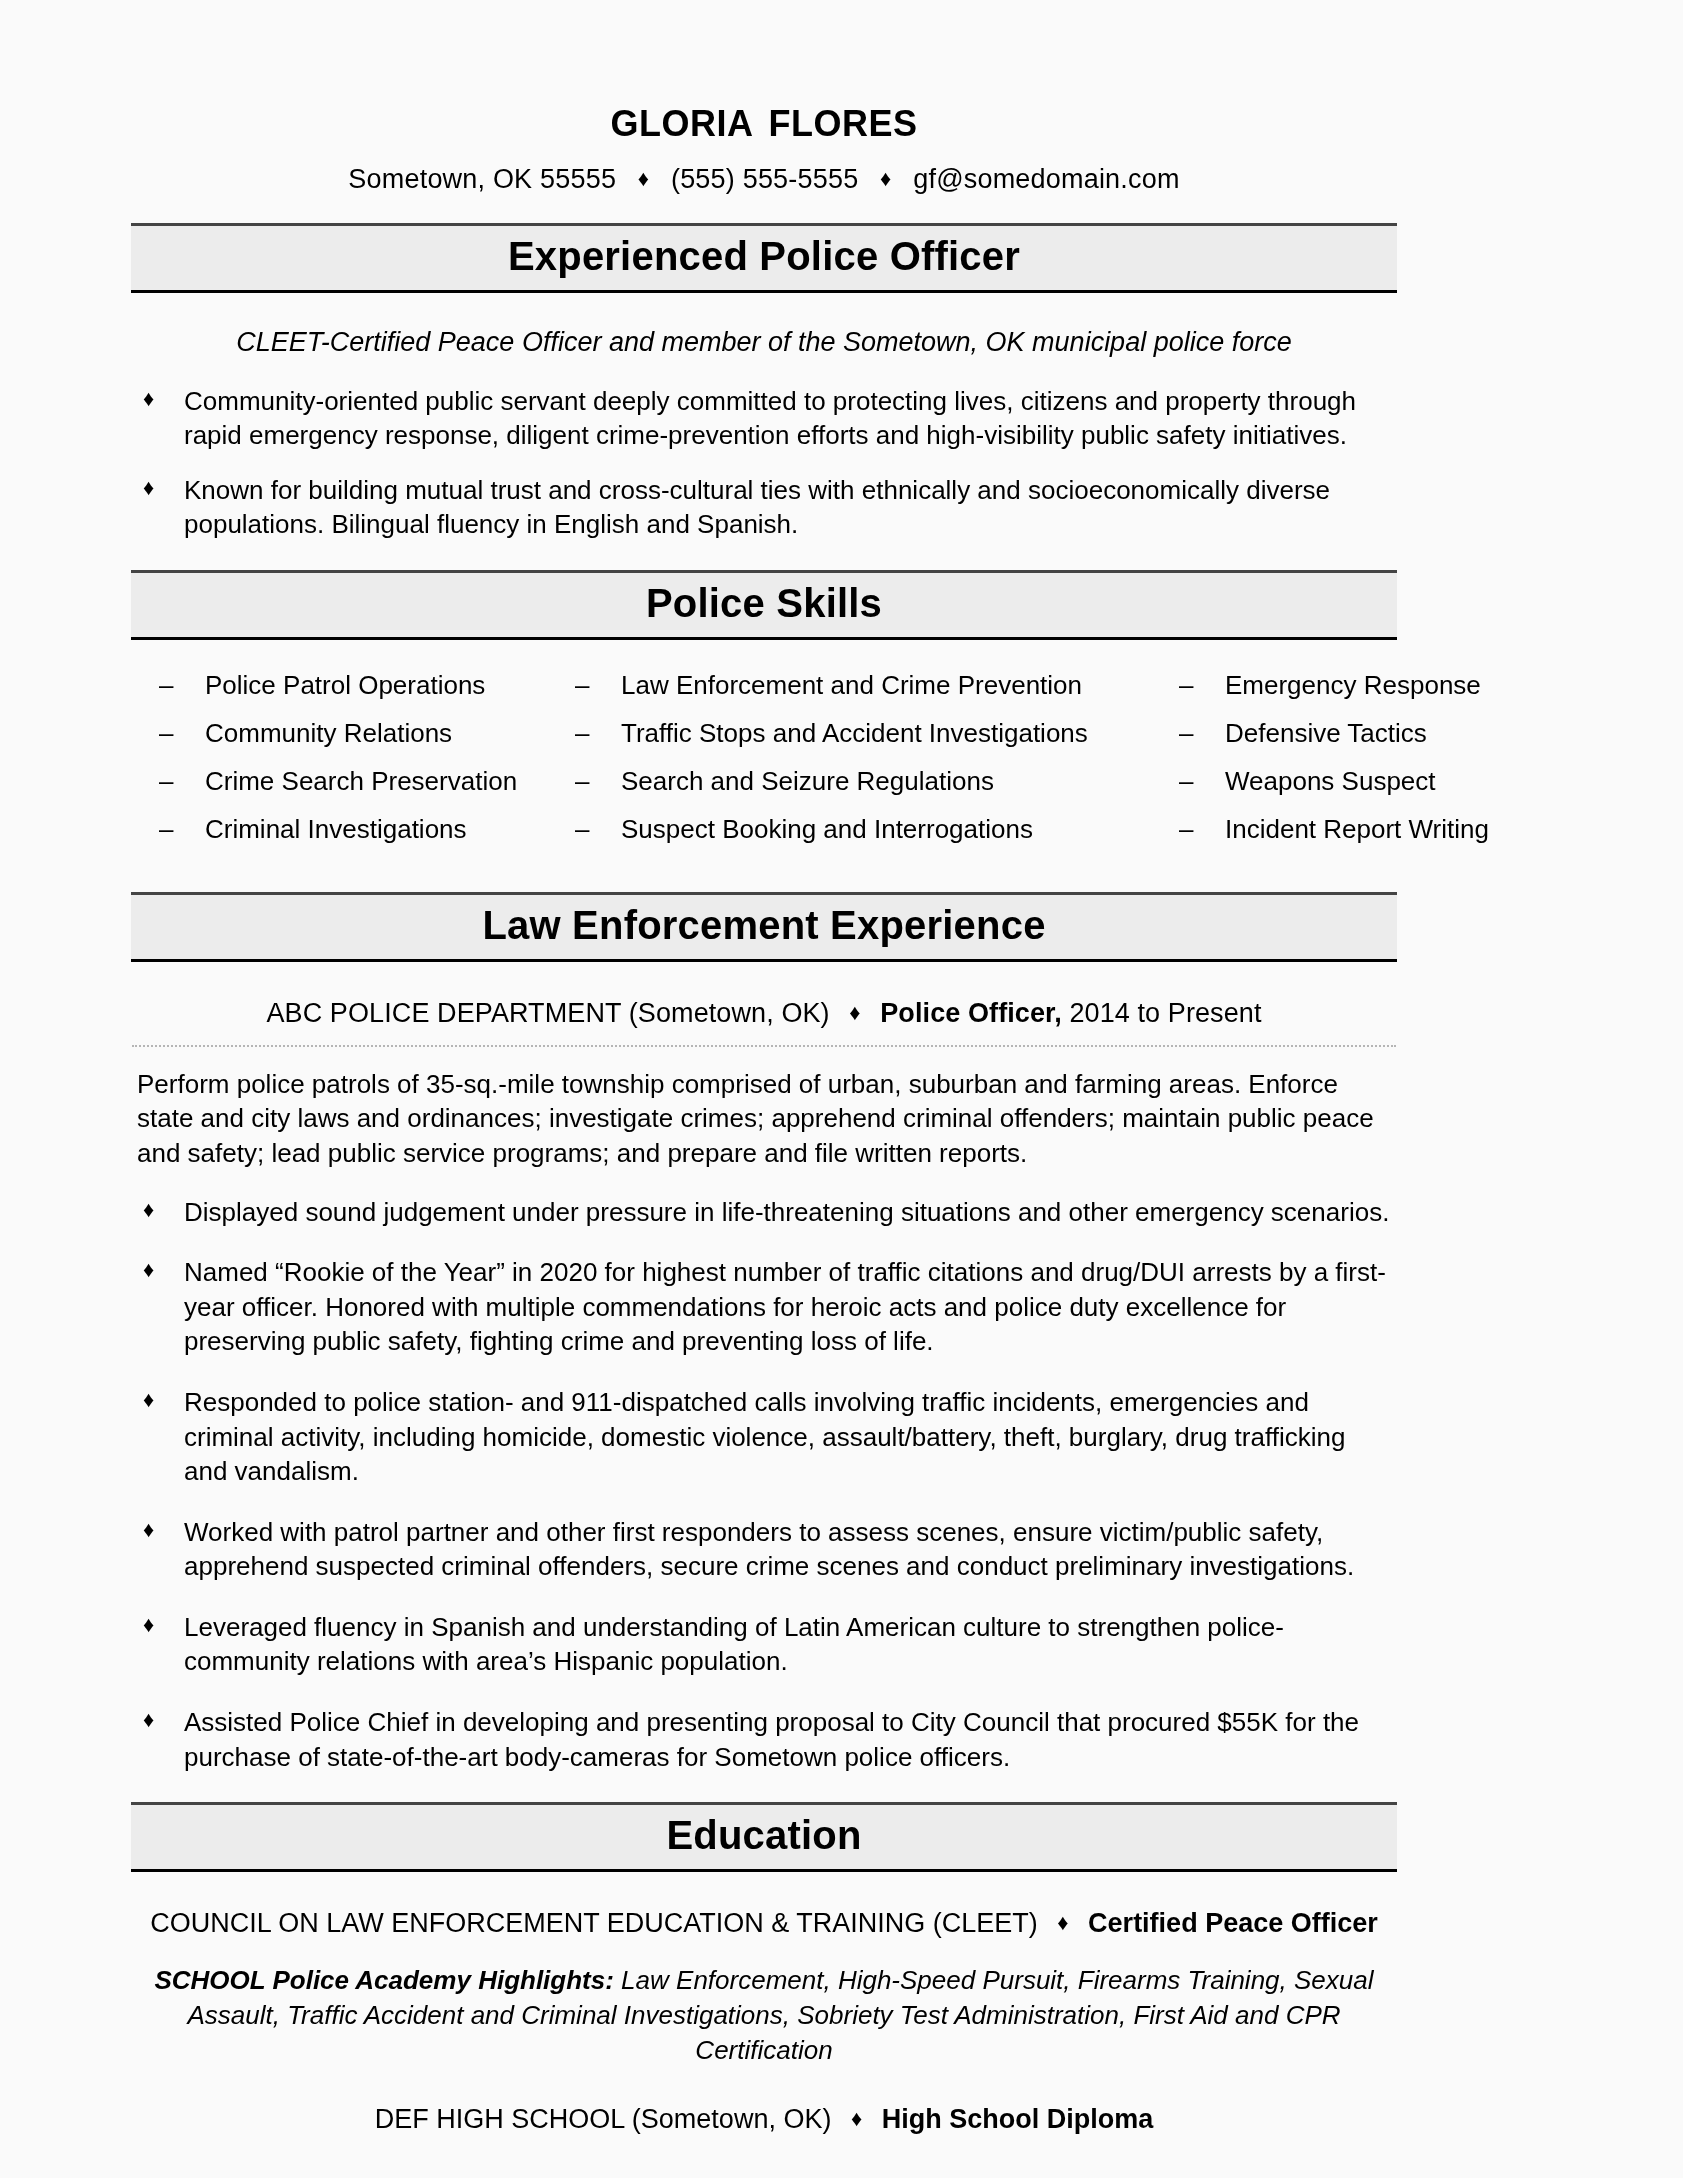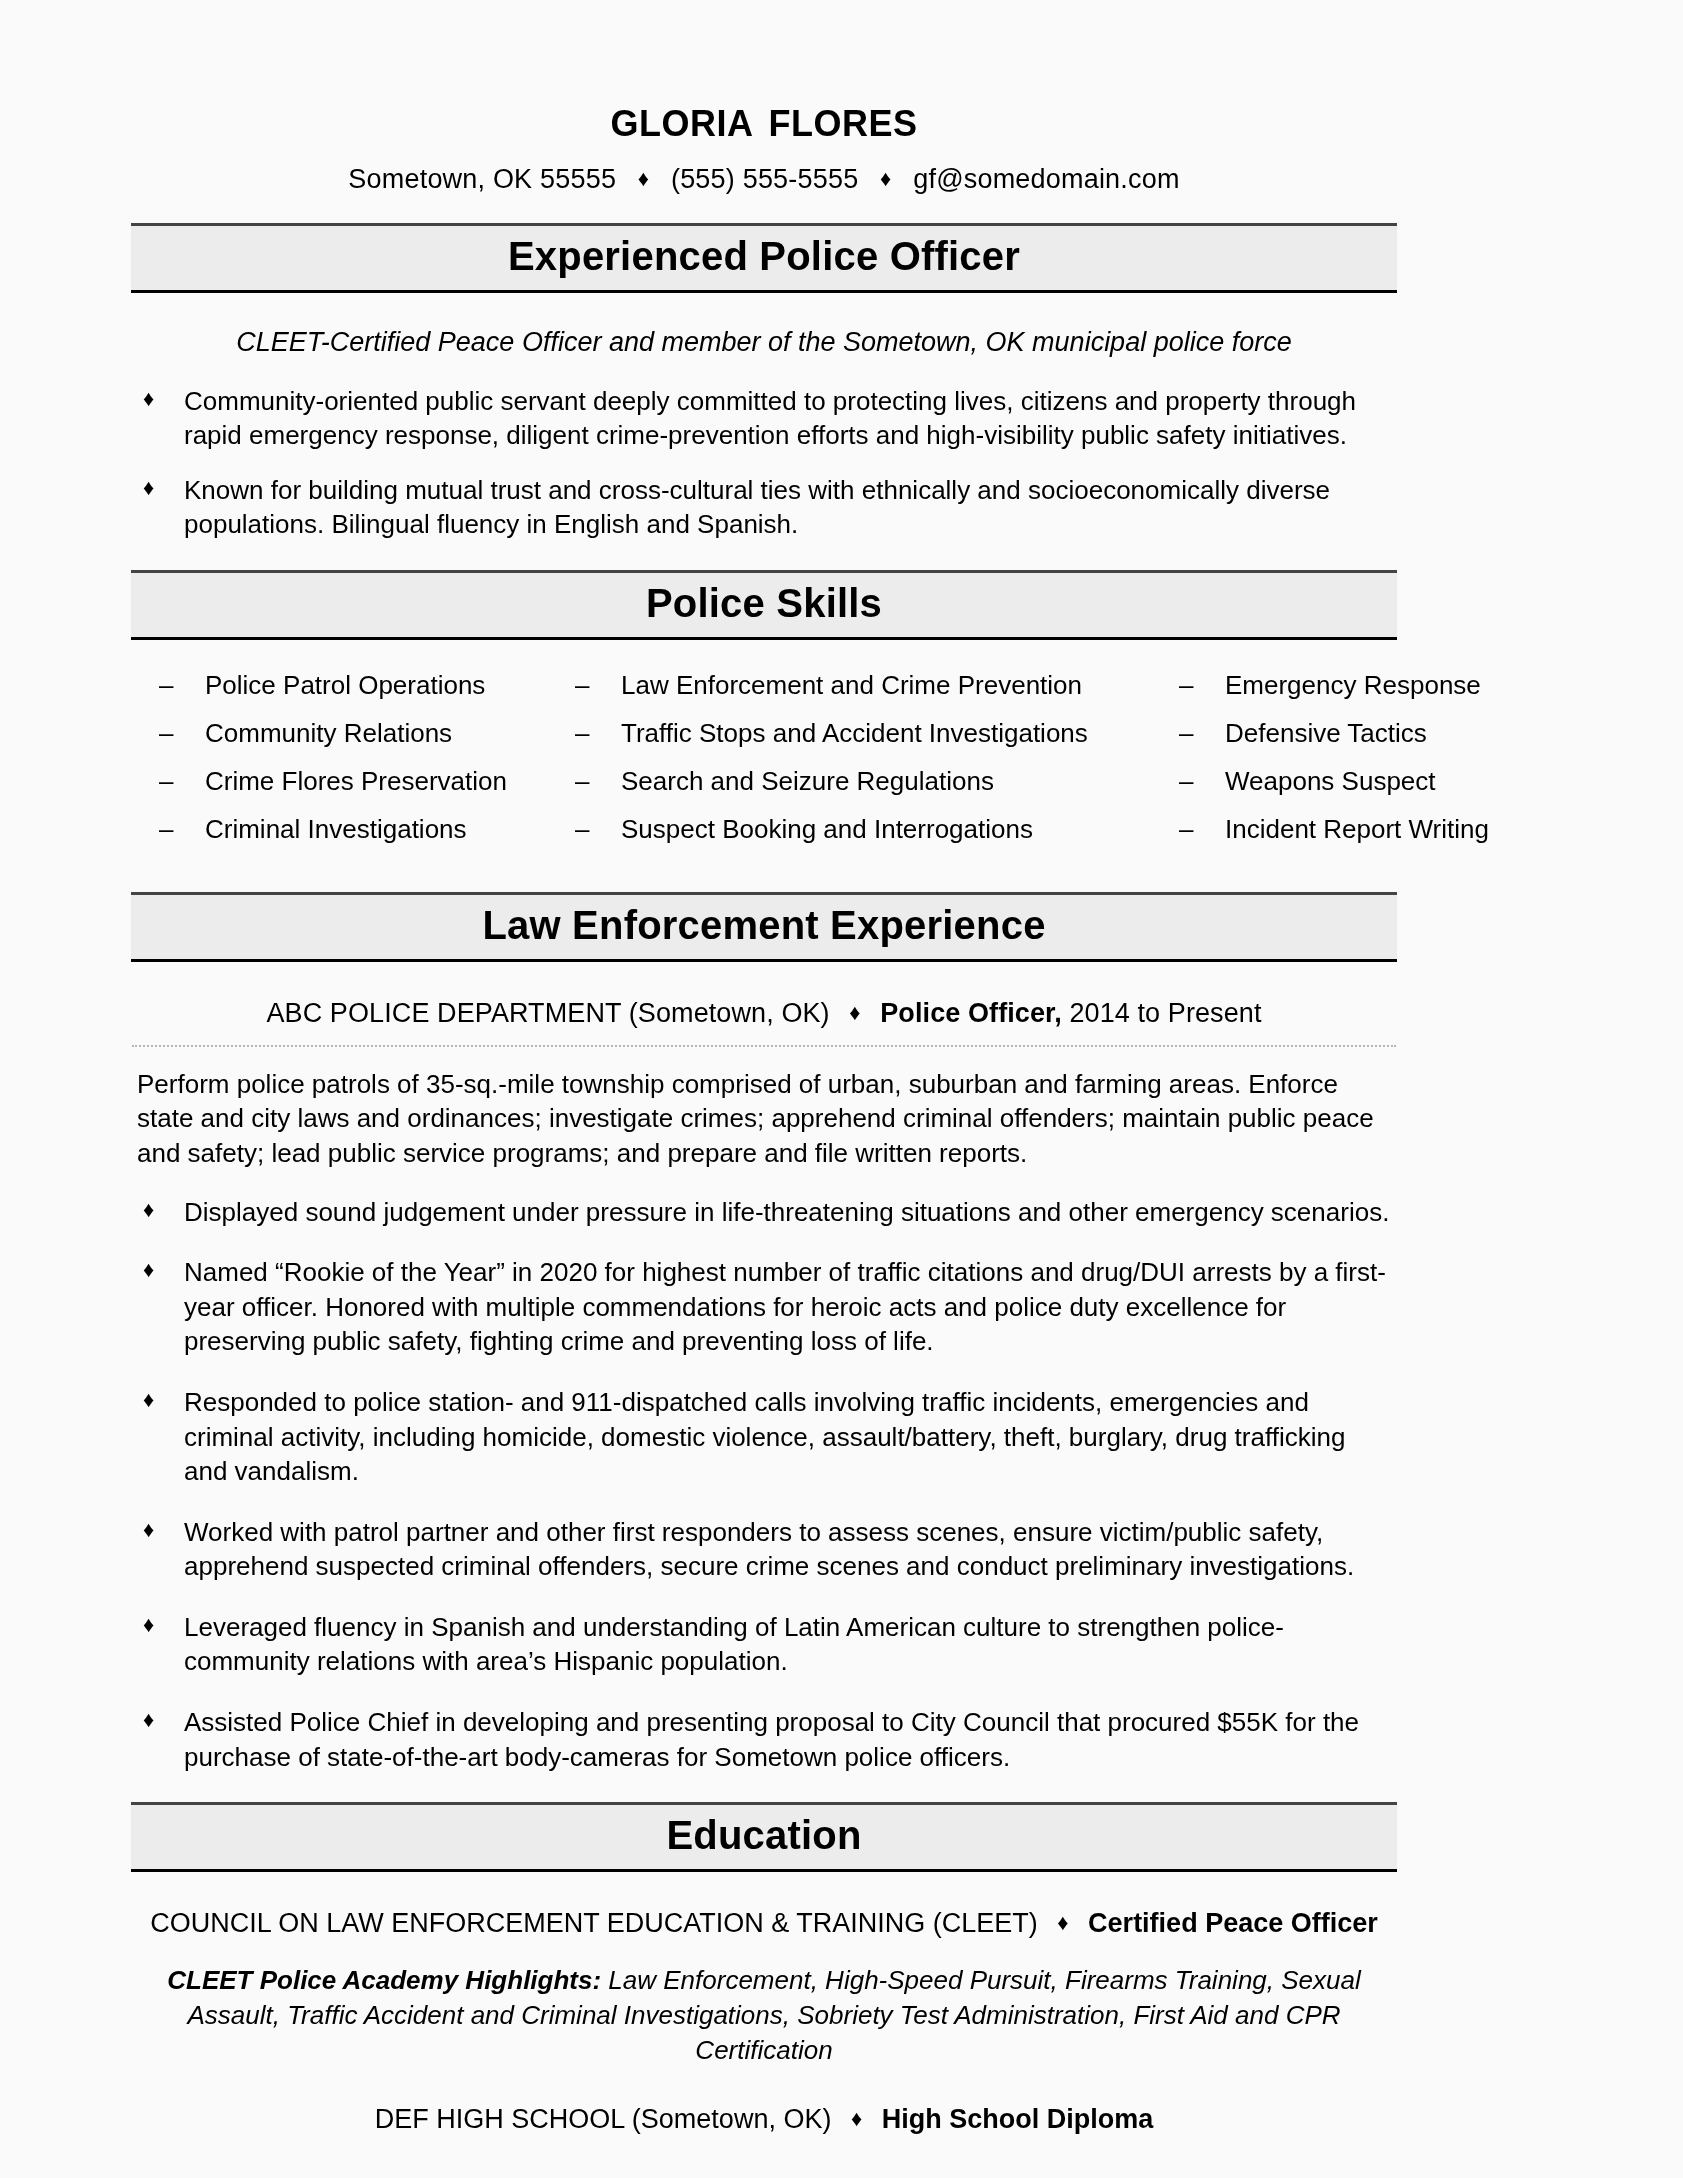--- a/index.html
+++ b/index.html
@@ -221,7 +221,7 @@
           </li>
           <li>
             <span class="dash">–</span>
-            <span>Crime Flores Preservation</span>
+            <span>Crime Search Preservation</span>
           </li>
           <li>
             <span class="dash">–</span>

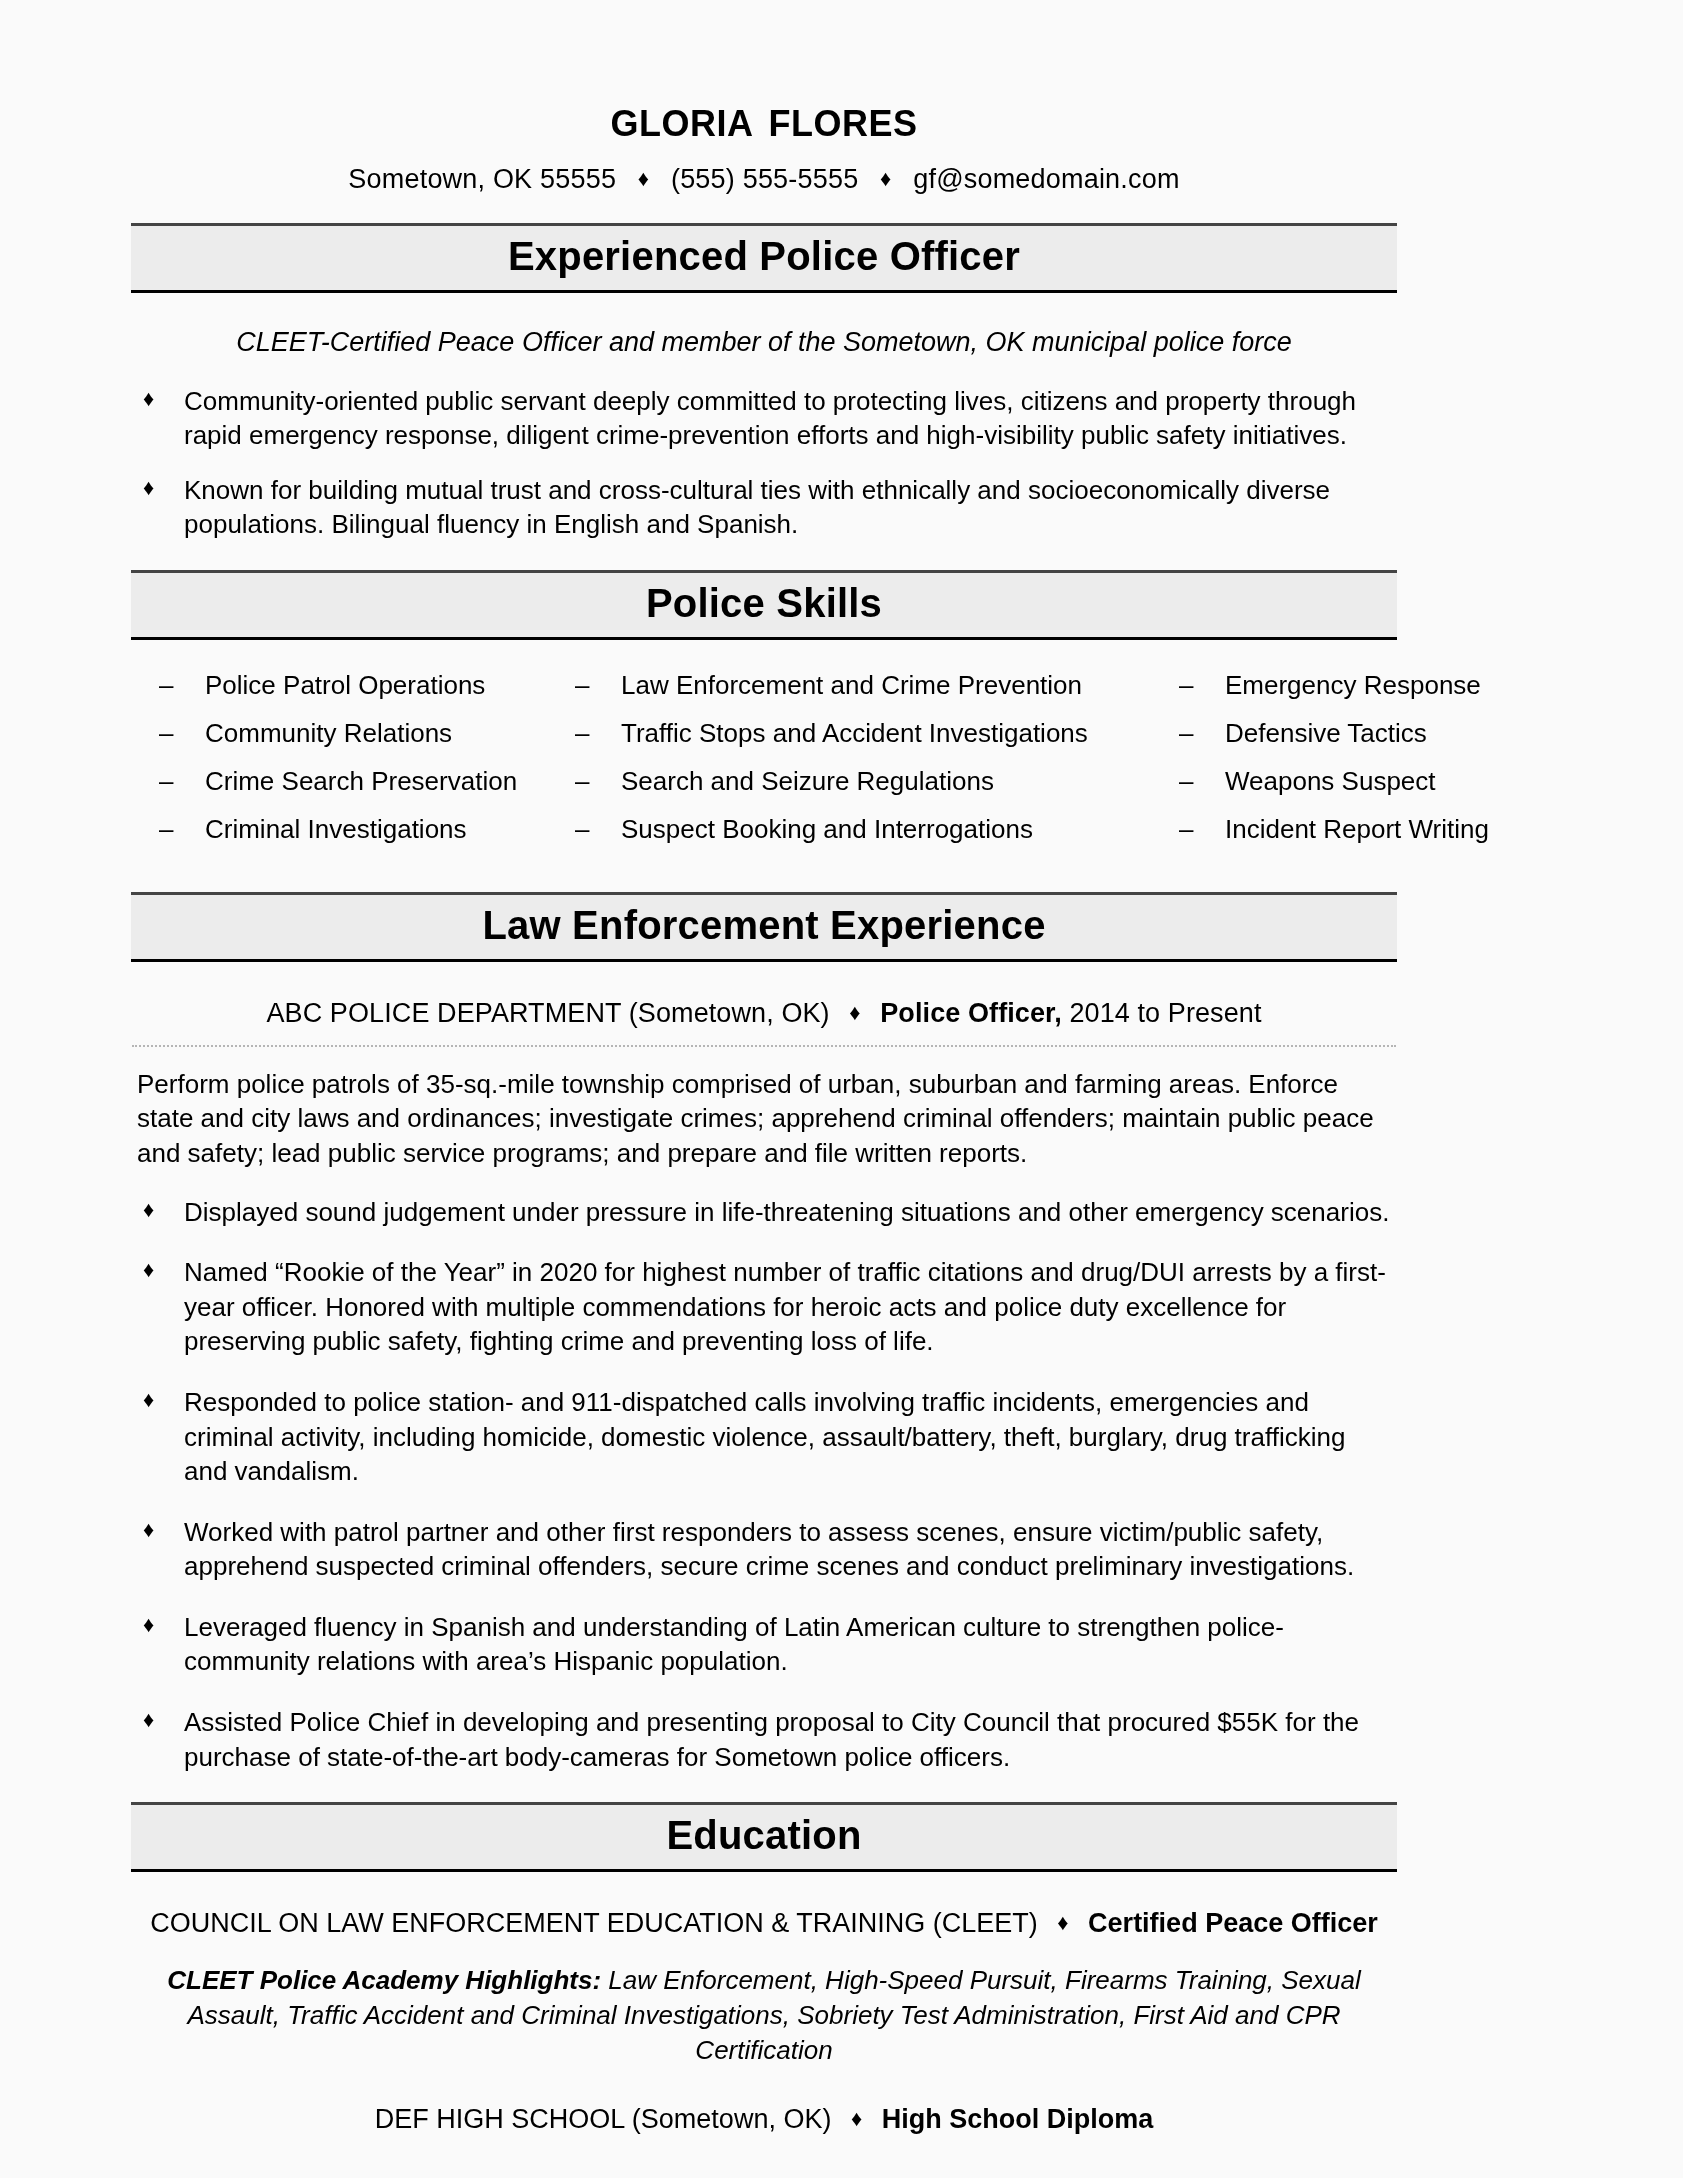--- a/index.html
+++ b/index.html
@@ -329,7 +329,7 @@
     </div>
 
     <div class="edu-highlights">
-      <b>CLEET Police Academy Highlights:</b><span> Law Enforcement, High-Speed Pursuit, Firearms Training, Sexual Assault, Traffic Accident and Criminal Investigations, Sobriety Test Administration, First Aid and CPR Certification</span>
+      <b>SCHOOL Police Academy Highlights:</b><span> Law Enforcement, High-Speed Pursuit, Firearms Training, Sexual Assault, Traffic Accident and Criminal Investigations, Sobriety Test Administration, First Aid and CPR Certification</span>
     </div>
 
     <div class="edu-line edu-hs">

